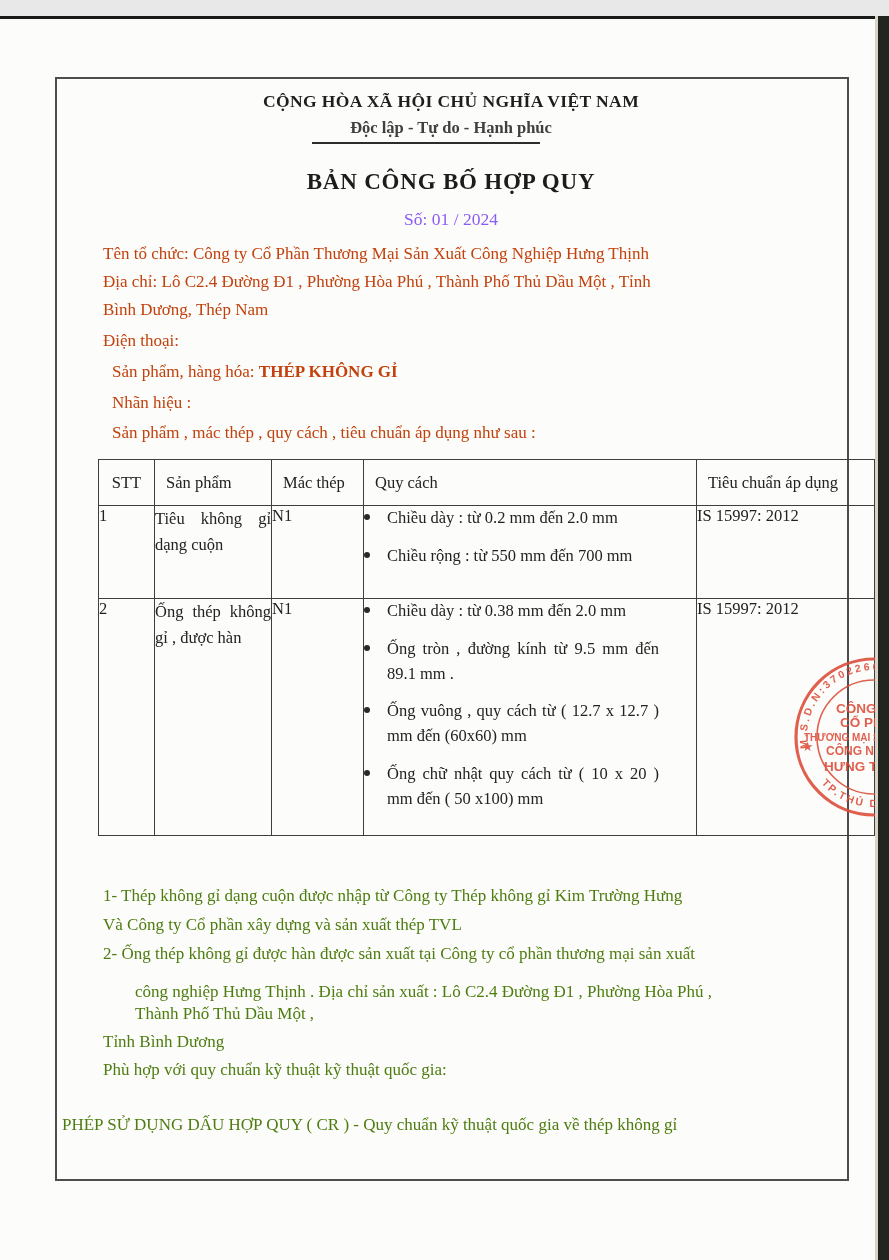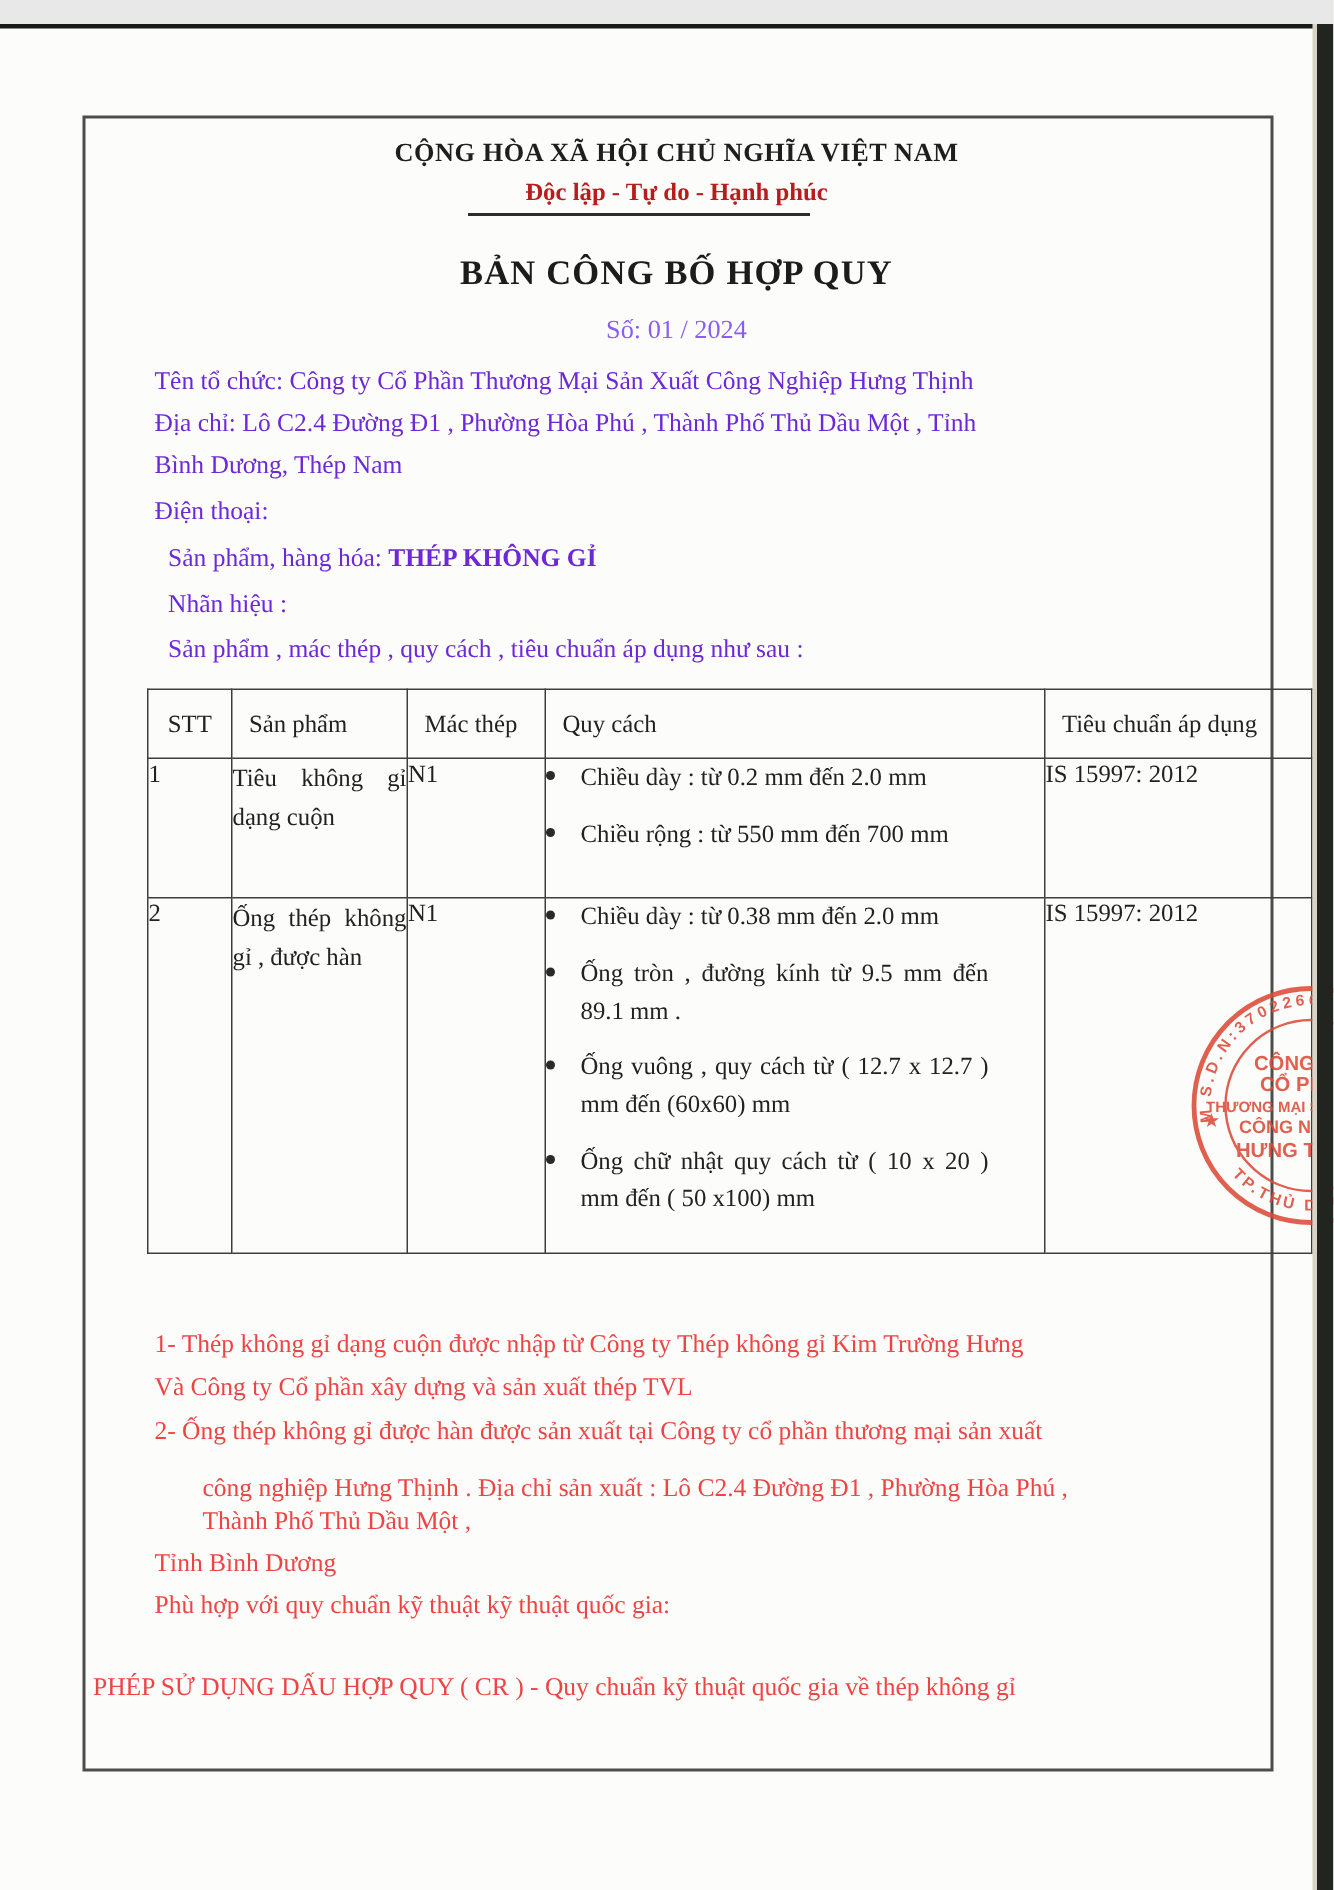--- a/index.html
+++ b/index.html
@@ -20,7 +20,7 @@
   .frame{left:55px;top:61px;width:790px;height:1100px;border:2px solid #4d4d4d;background:transparent;}
   .center-block{left:55px;width:792px;text-align:center;}
   .nat1{top:75px;font-size:17.5px;font-weight:bold;letter-spacing:.4px;color:#1e1e1e;}
-  .nat2{top:102px;font-size:16.5px;font-weight:bold;color:#b91c1c;}
+  .nat2{top:102px;font-size:16.5px;font-weight:bold;color:#404040;}
   .motto-underline{left:312px;top:126px;width:228px;height:2px;background:#2c2c2c;}
   .doc-title{top:153px;font-size:23px;font-weight:bold;letter-spacing:.8px;color:#1c1c1c;}
   .doc-number{top:193px;font-size:17.5px;color:#8b5cf6;}

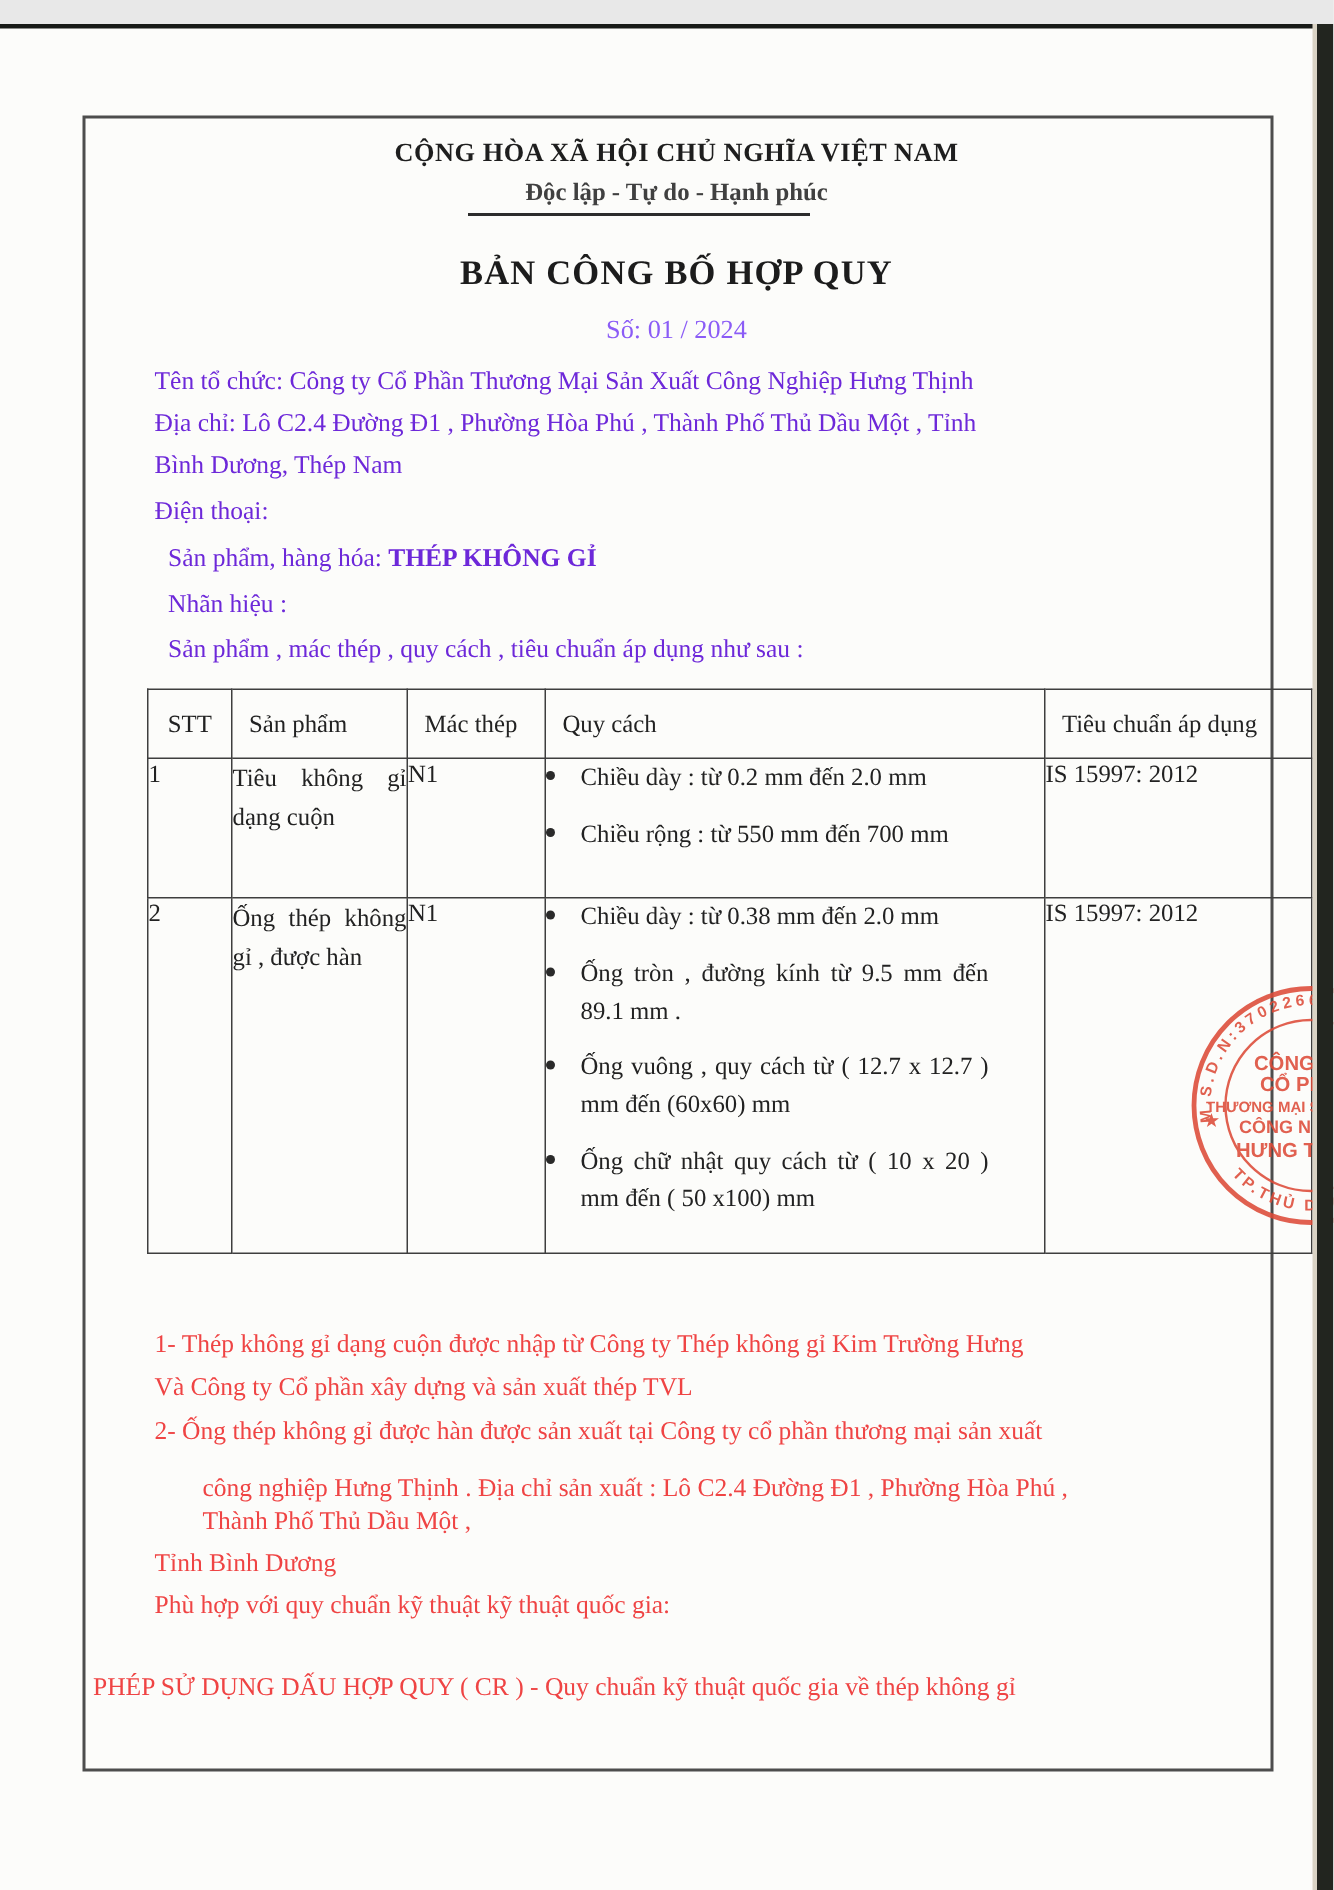--- a/index.html
+++ b/index.html
@@ -24,7 +24,7 @@
   .motto-underline{left:312px;top:126px;width:228px;height:2px;background:#2c2c2c;}
   .doc-title{top:153px;font-size:23px;font-weight:bold;letter-spacing:.8px;color:#1c1c1c;}
   .doc-number{top:193px;font-size:17.5px;color:#8b5cf6;}
-  .bodyline{font-size:17px;color:#6d28d9;white-space:nowrap;}
+  .bodyline{font-size:17px;color:#c2410c;white-space:nowrap;}
   .l-org1{left:103px;top:228px;}
   .l-org2{left:103px;top:256px;}
   .l-org3{left:103px;top:284px;}

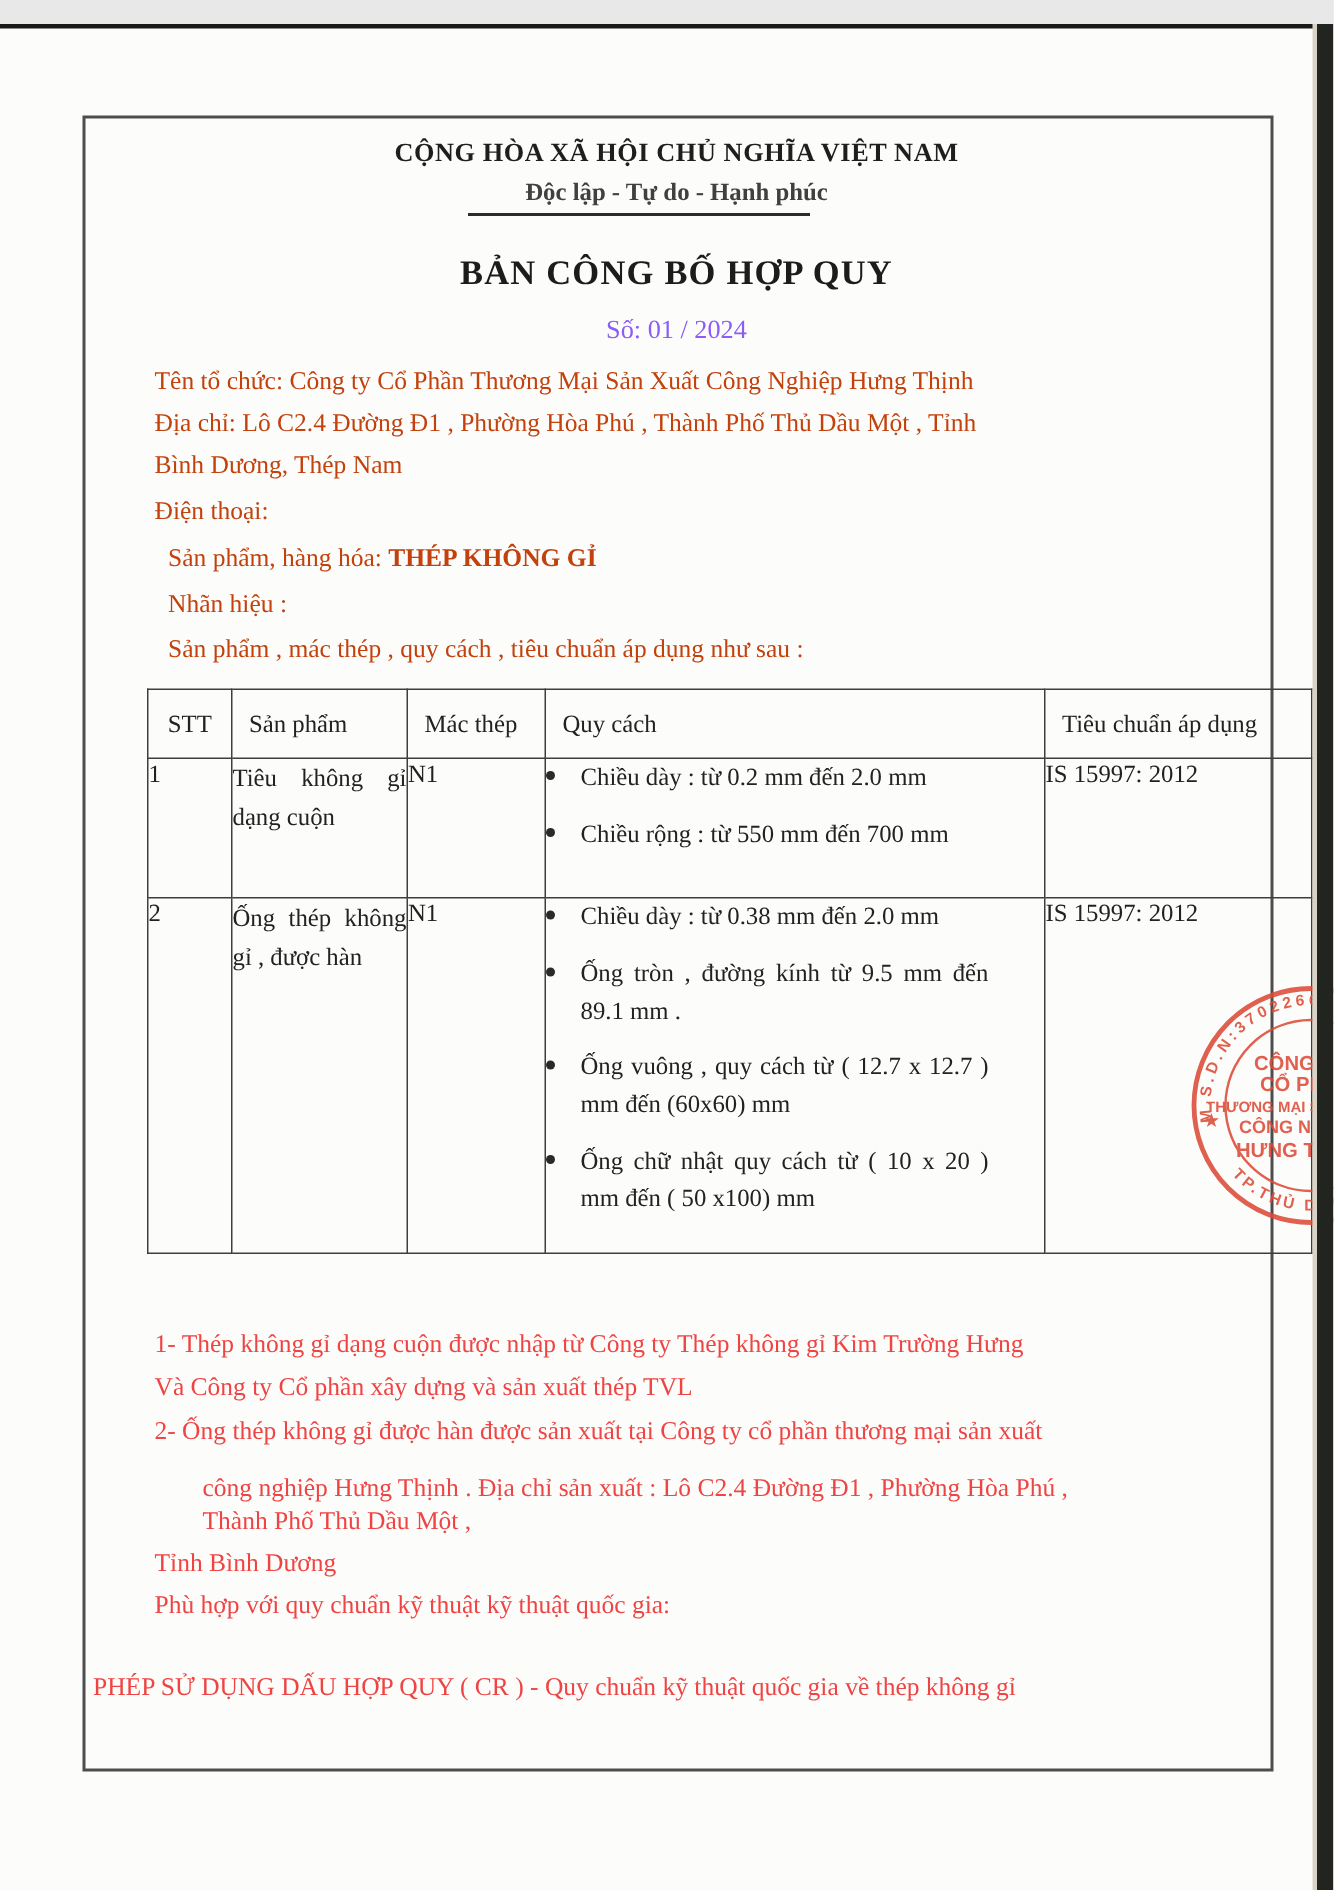--- a/index.html
+++ b/index.html
@@ -52,7 +52,7 @@
   .dot{flex:0 0 6px;width:6px;height:6px;border-radius:50%;background:#2a2a2a;margin:8px 17px 0 0;}
   .btext{width:272px;text-align:justify;line-height:1.5;}
   
-  .note{font-size:17px;color:#ef4444;white-space:nowrap;}
+  .note{font-size:17px;color:#4d7c0f;white-space:nowrap;}
   .n1{left:103px;top:870px;}
   .n1b{left:103px;top:899px;}
   .n2{left:103px;top:928px;}

